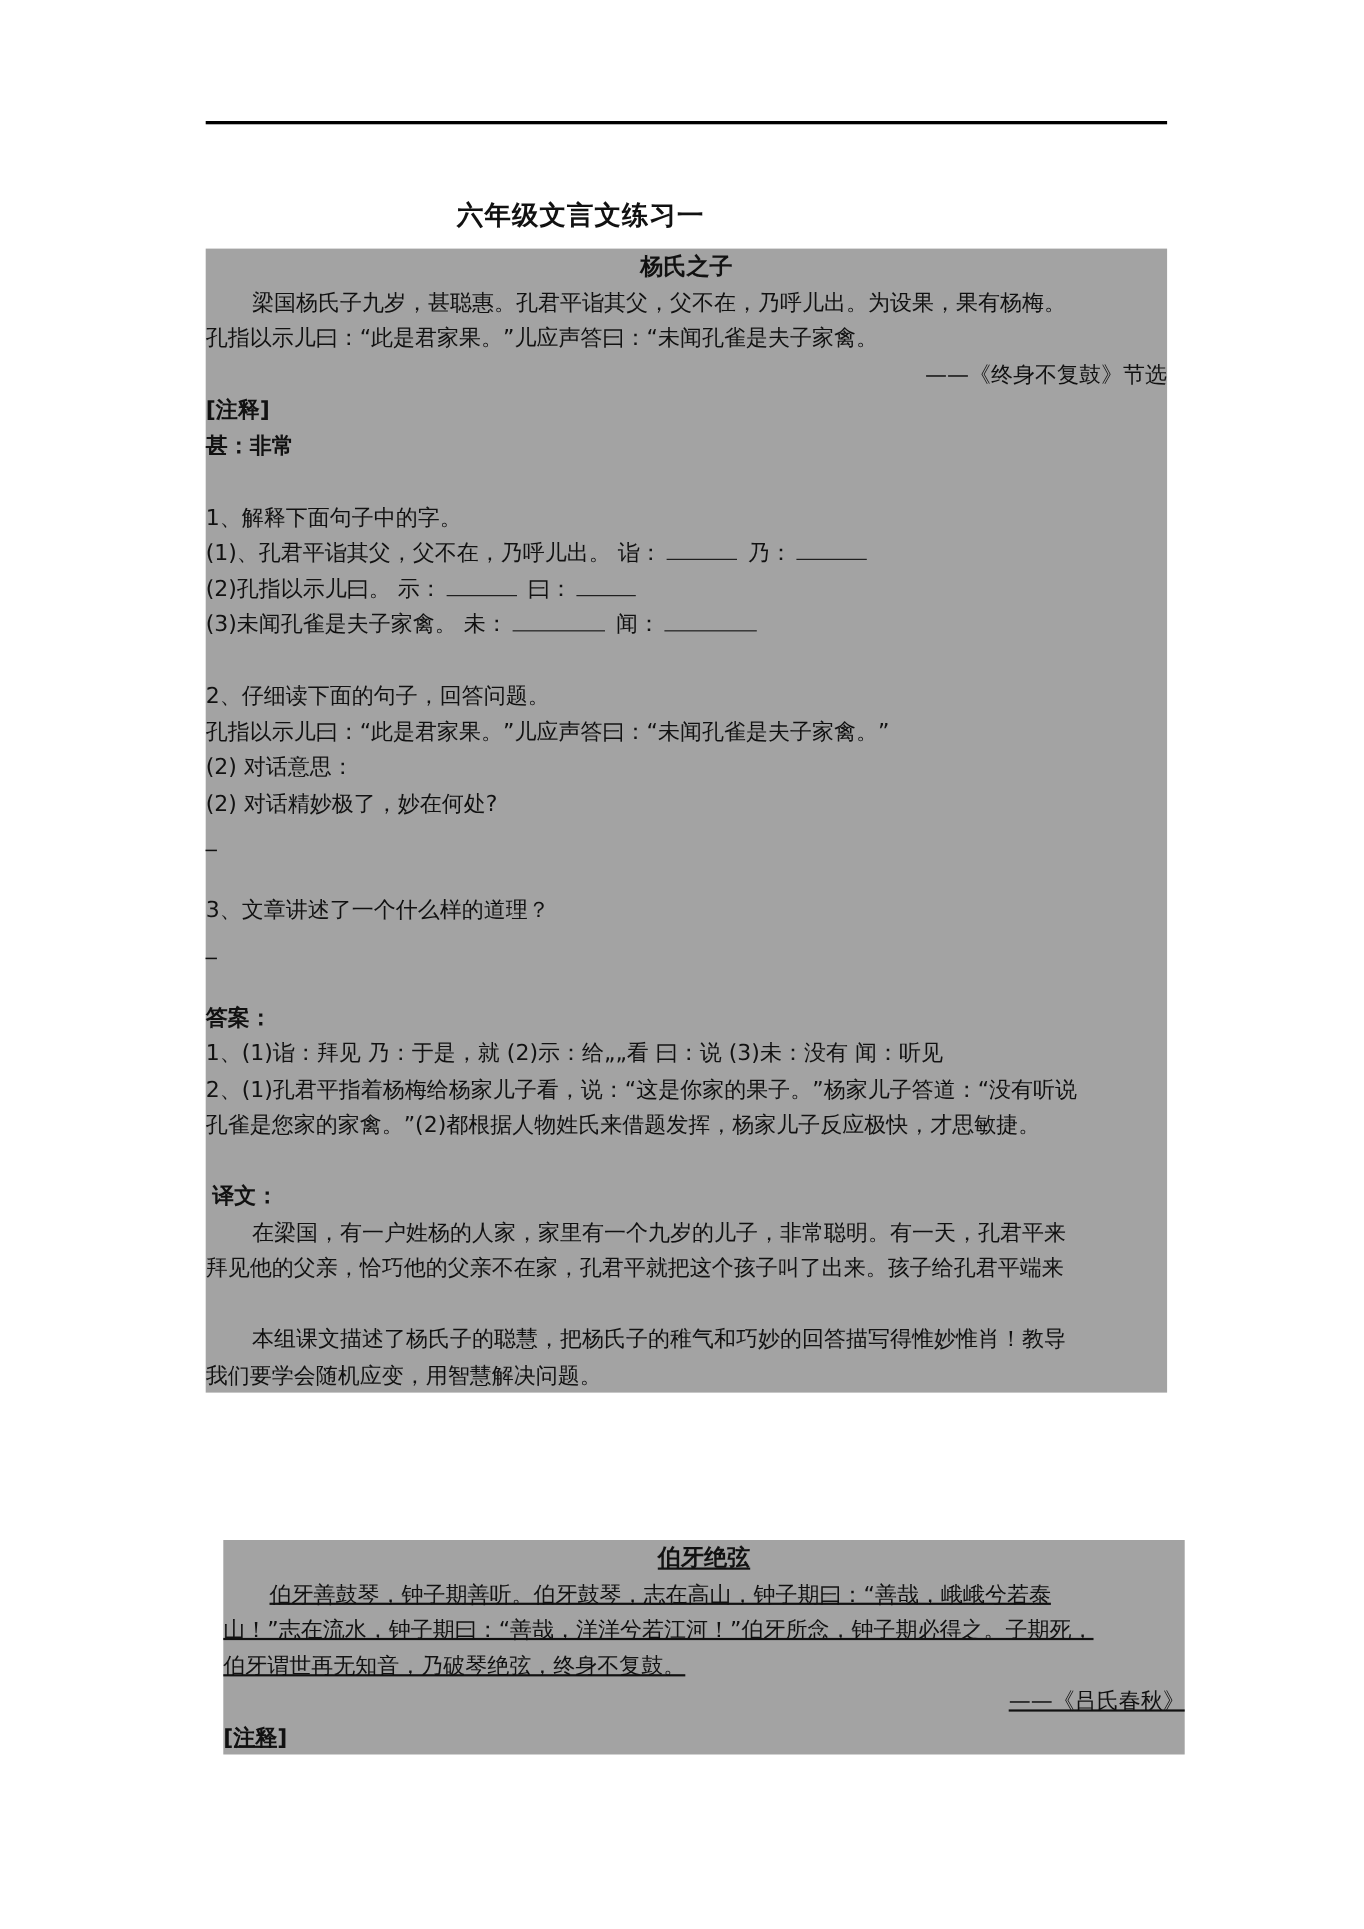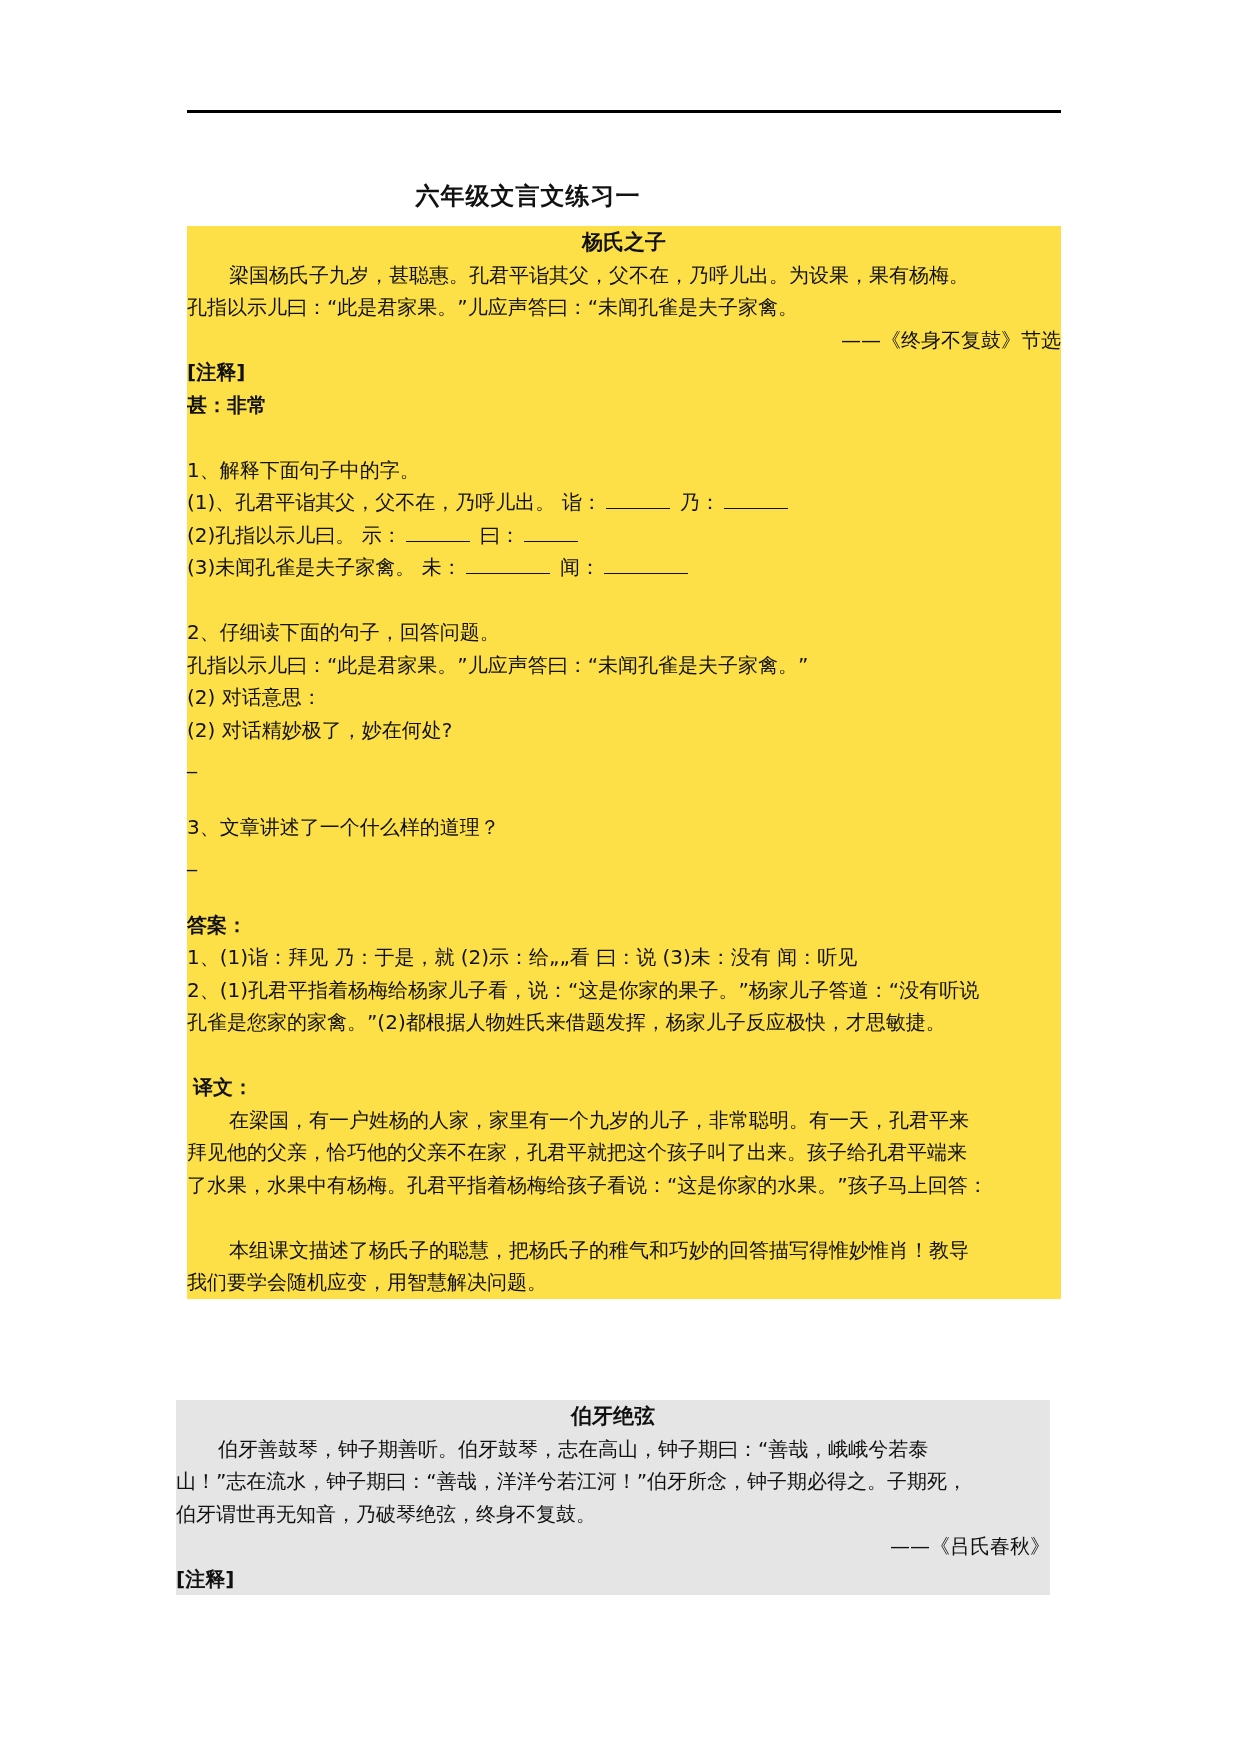--- a/index.html
+++ b/index.html
@@ -17,7 +17,7 @@
   }
   .content {
     position: absolute; left: 187px; top: 226px; width: 874px;
-    background: #fde047;
+    background: #a3a3a3;
   }
   .line {
     font-size: 20px; line-height: 32.5px; height: 32.5px; white-space: nowrap;

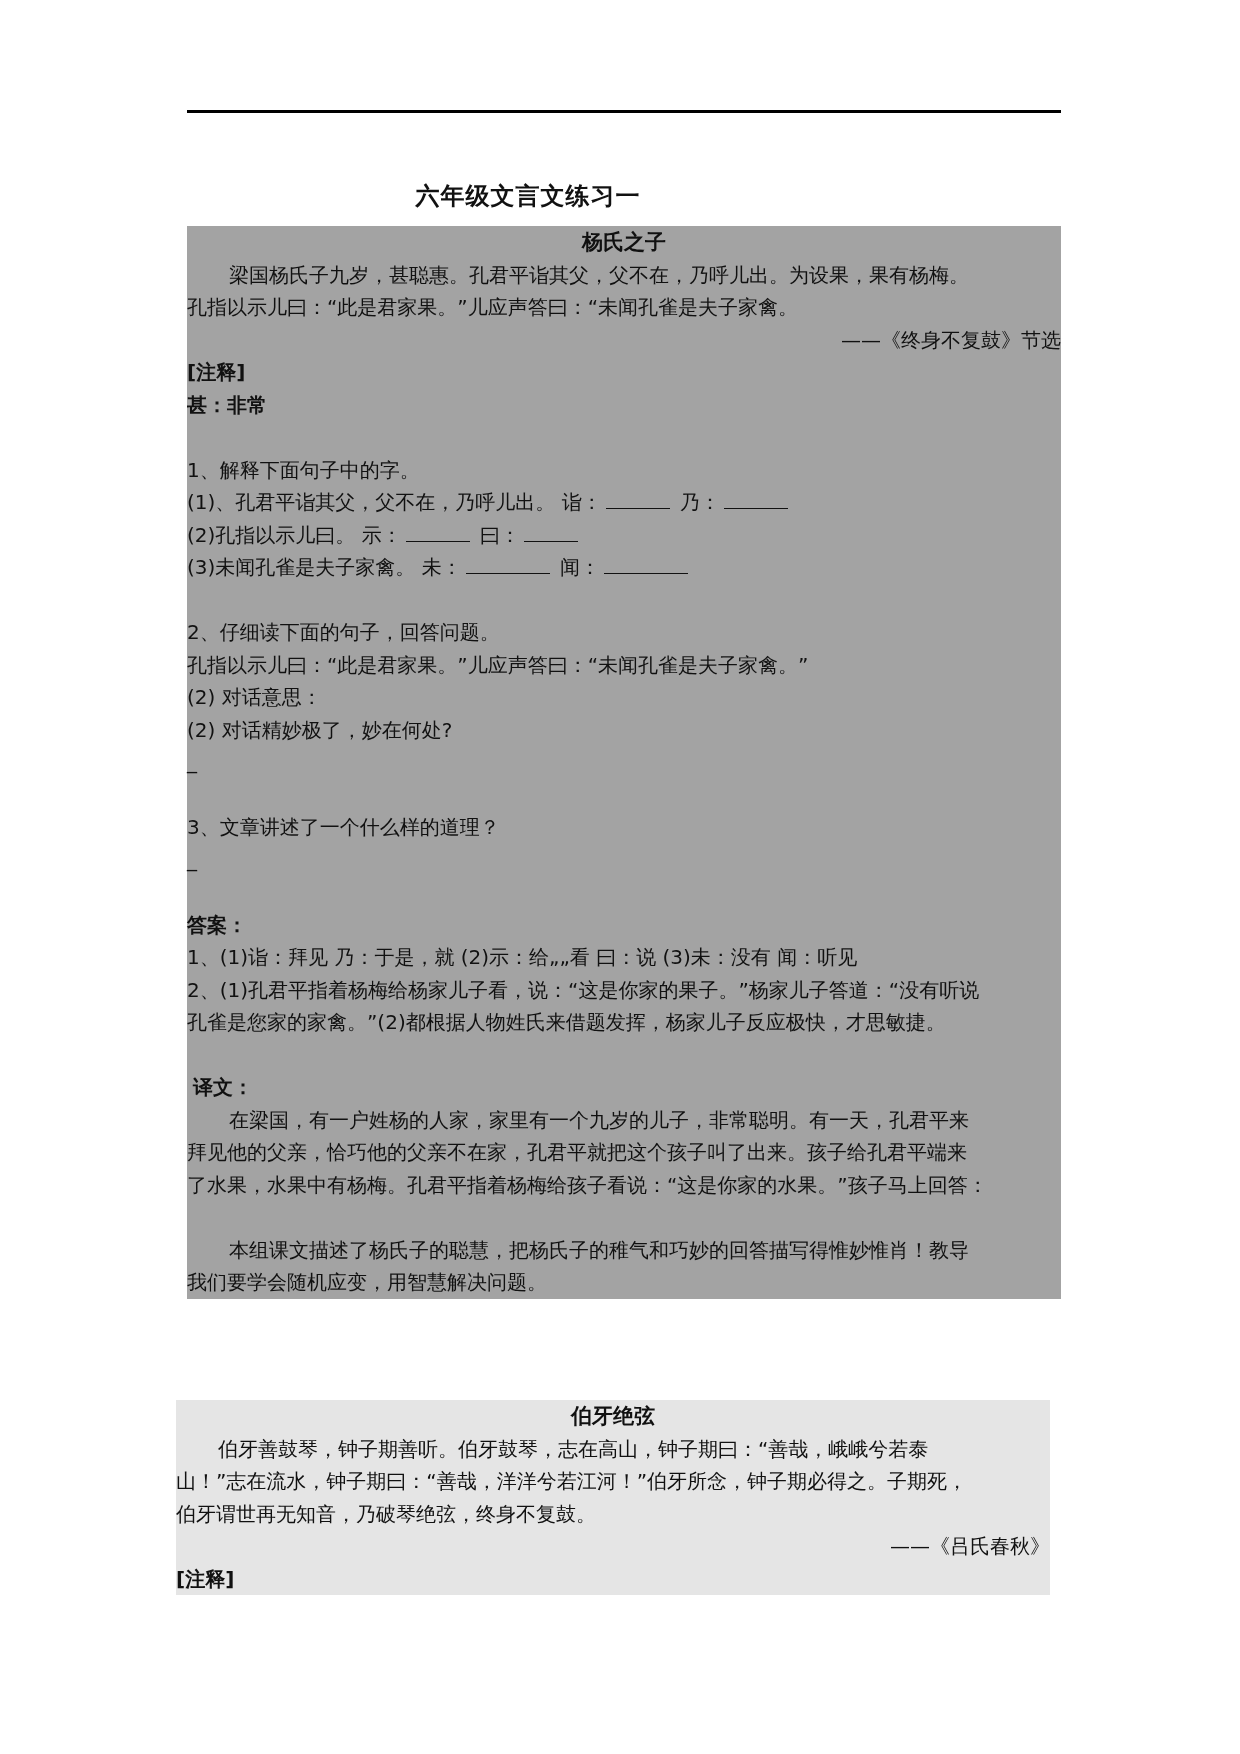--- a/index.html
+++ b/index.html
@@ -88,7 +88,6 @@
   <div class="line bold" style="padding-left:6px">译文：</div>
   <div class="line indent">在梁国，有一户姓杨的人家，家里有一个九岁的儿子，非常聪明。有一天，孔君平来</div>
   <div class="line">拜见他的父亲，恰巧他的父亲不在家，孔君平就把这个孩子叫了出来。孩子给孔君平端来</div>
-  <div class="line">了水果，水果中有杨梅。孔君平指着杨梅给孩子看说：“这是你家的水果。”孩子马上回答：</div>
   <div class="gap"></div>
   <div class="line indent">本组课文描述了杨氏子的聪慧，把杨氏子的稚气和巧妙的回答描写得惟妙惟肖！教导</div>
   <div class="line">我们要学会随机应变，用智慧解决问题。</div>

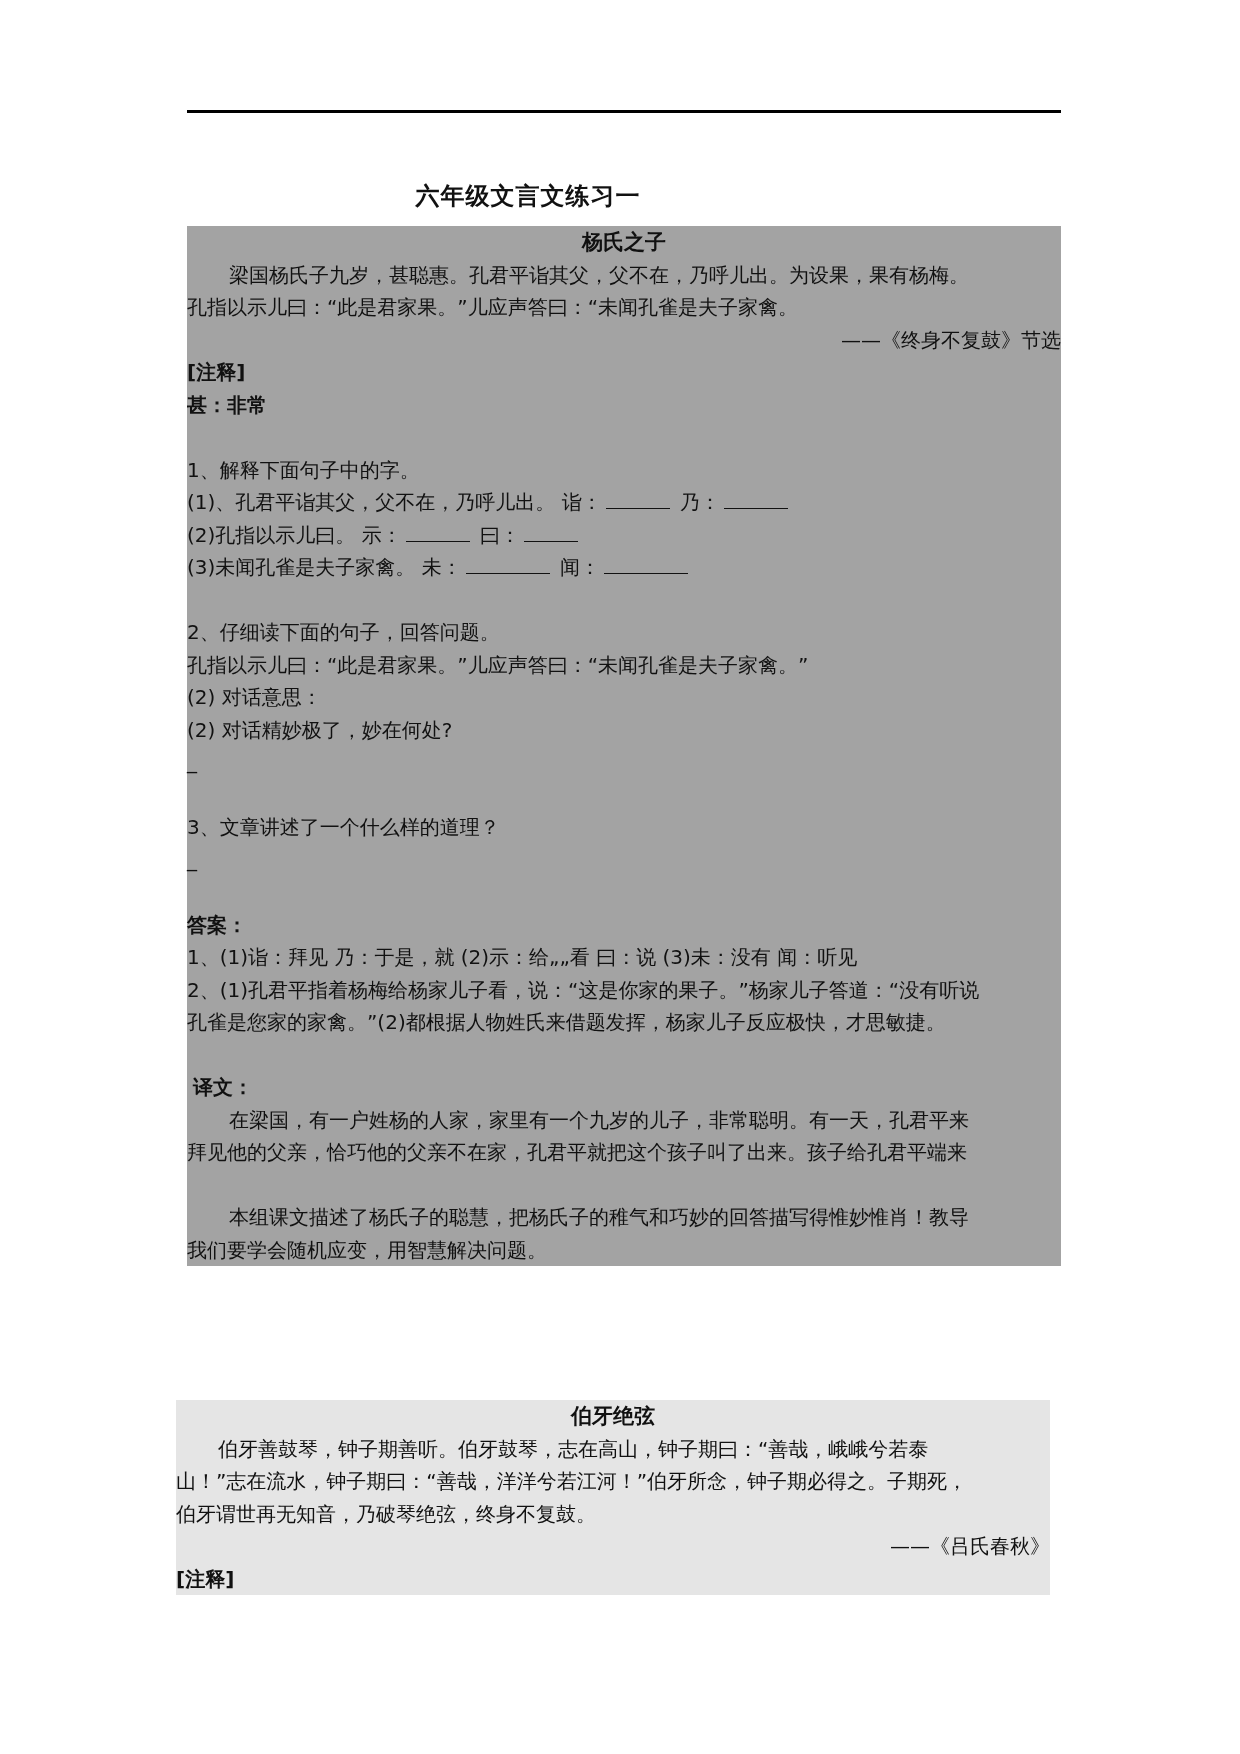--- a/index.html
+++ b/index.html
@@ -33,7 +33,7 @@
     margin: 0 4px;
   }
   .dash { font-size: 20px; line-height: 32.5px; height: 32.5px; }
-  .sec2 { position: absolute; left: 176px; top: 1400px; width: 874px; background: #e5e5e5; }
+  .sec2 { position: absolute; left: 203px; top: 1400px; width: 874px; background: #a3a3a3; text-decoration: underline; }
 </style>
 </head>
 <body>

